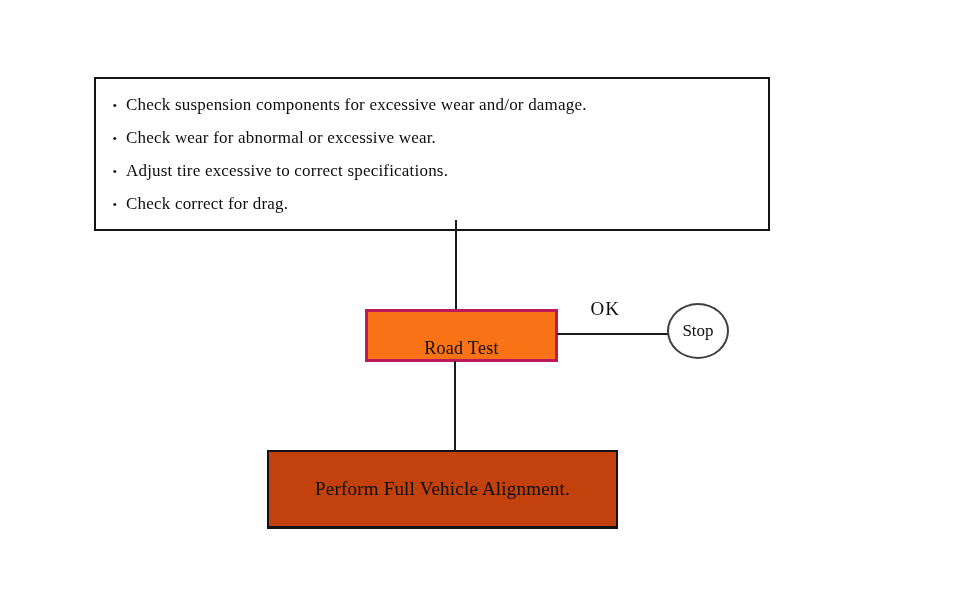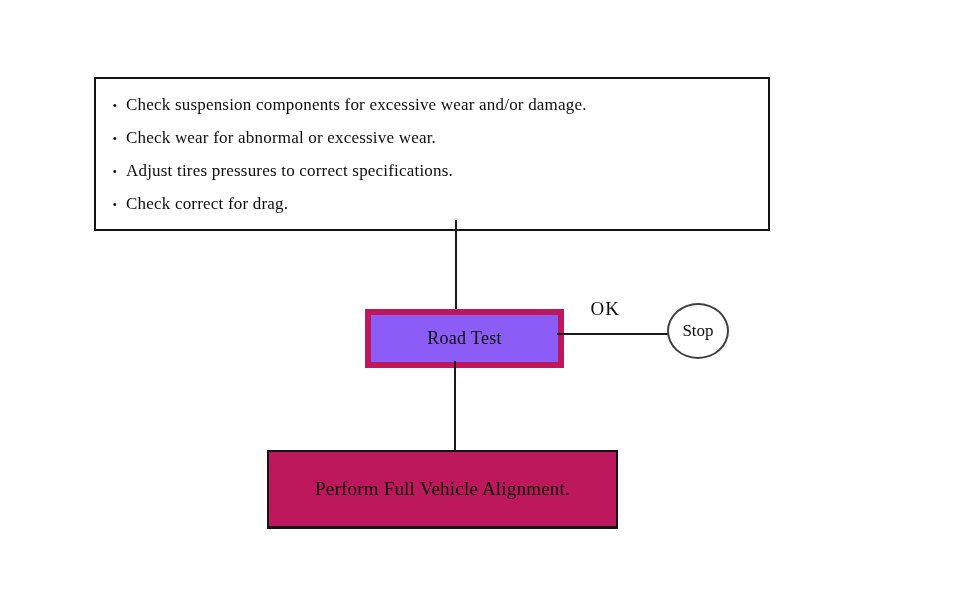--- a/index.html
+++ b/index.html
@@ -143,7 +143,7 @@
     </div>
     <div class="check-item">
       <span class="bullet">•</span>
-      <span class="check-text">Adjust tires pressures to correct specifications.</span>
+      <span class="check-text">Adjust tire excessive to correct specifications.</span>
     </div>
     <div class="check-item">
       <span class="bullet">•</span>

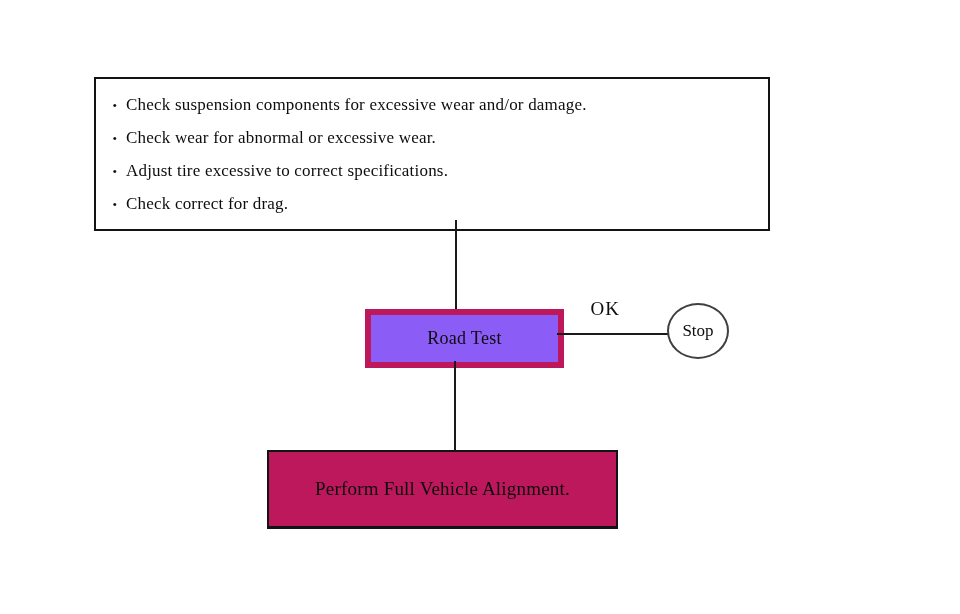--- a/index.html
+++ b/index.html
@@ -77,10 +77,10 @@
     top: 309px;
     width: 187px;
     height: 47px;
-    border: 6px solid #be185d;
-    background: #8b5cf6;
+    border: 3px solid #be185d;
+    background: #f97316;
     display: flex;
-    align-items: center;
+    align-items: flex-end;
     justify-content: center;
     font-size: 18px;
     letter-spacing: 0.3px;

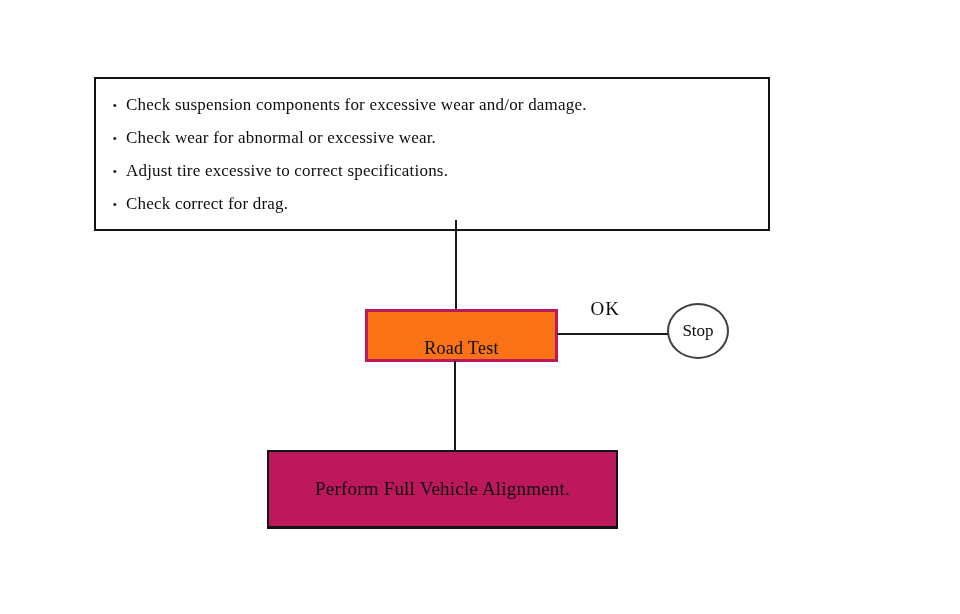--- a/index.html
+++ b/index.html
@@ -119,7 +119,7 @@
     height: 74px;
     border: 2px solid #131313;
     border-bottom-width: 3px;
-    background: #be185d;
+    background: #c2410c;
     display: flex;
     align-items: center;
     justify-content: center;

